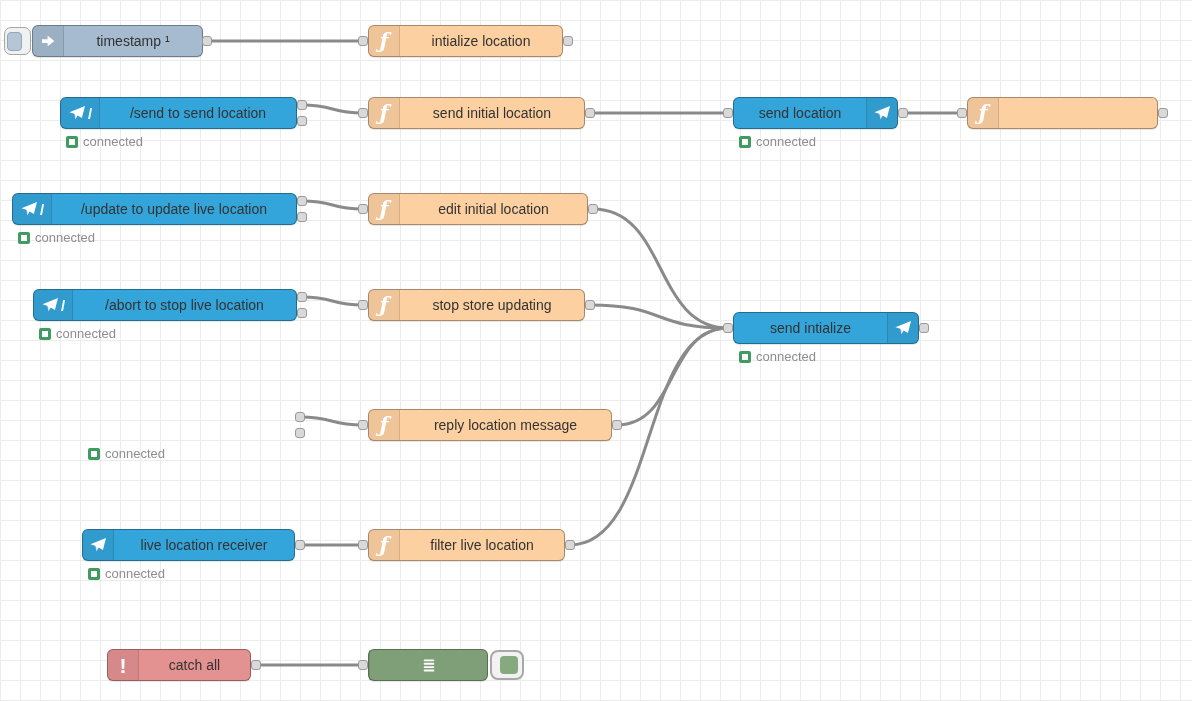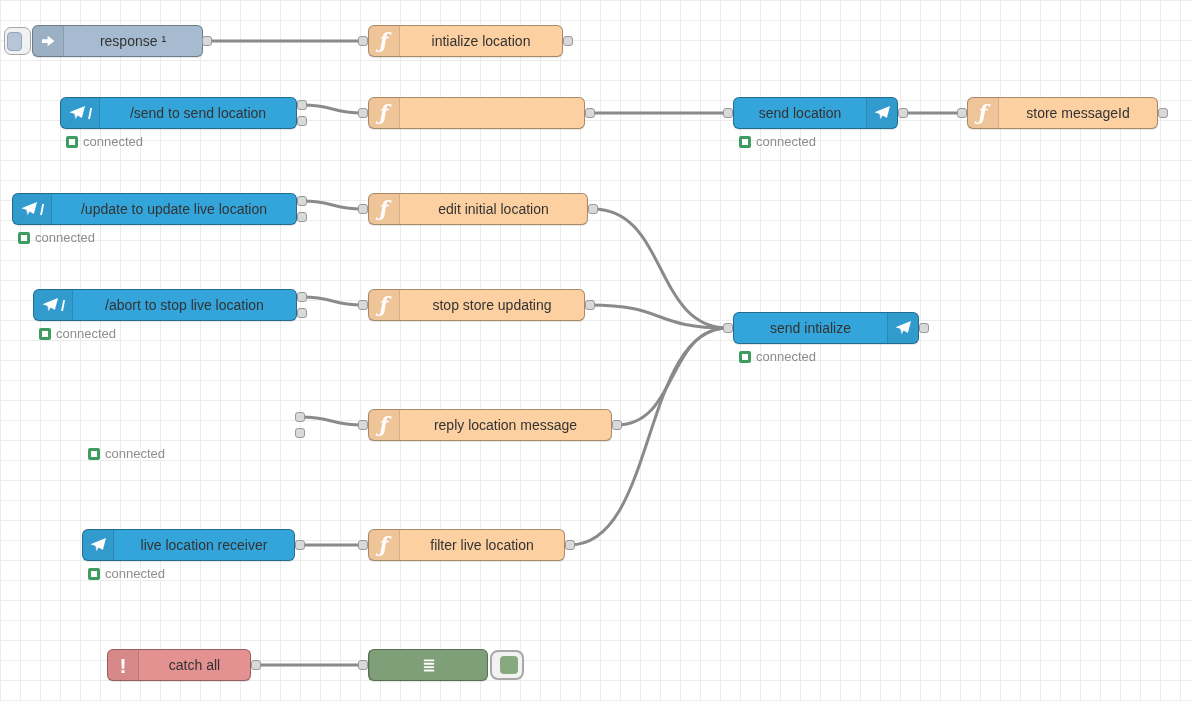--- a/index.html
+++ b/index.html
@@ -89,7 +89,7 @@
           <path fill="#fff" d="M4 9.5 h7.5 V5 L20.5 12 L11.5 19 V14.5 H4 Z"></path>
         </svg>
       </div>
-      <div class="node-label">response ¹</div>
+      <div class="node-label">timestamp ¹</div>
     </div>
     <div class="port" style="left: 202px; top: 36px;"></div>
     <div class="inject-button" style="left: 4px; top: 27px;">

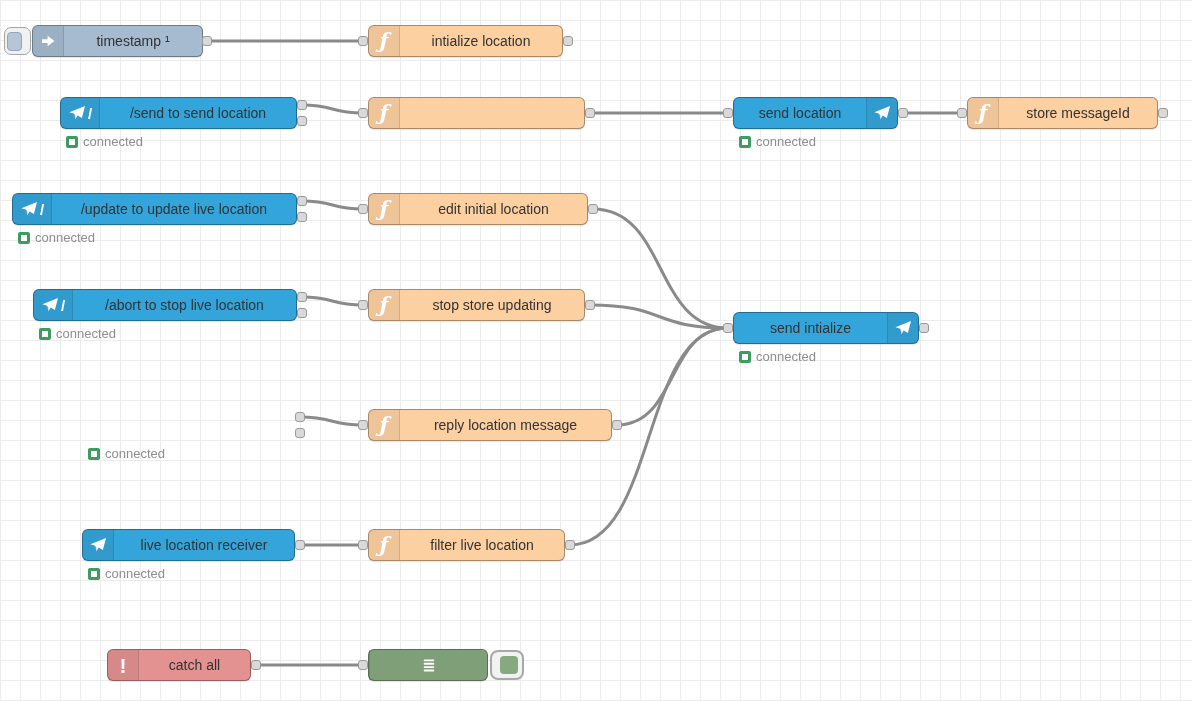--- a/index.html
+++ b/index.html
@@ -123,6 +123,7 @@
       <div class="icon-region icon-left" style="flex: 0 0 30px;">
         <span class="fn-glyph">ƒ</span>
       </div>
+      <div class="node-label">send initial location</div>
     </div>
     <div class="port" style="left: 358px; top: 108px;"></div>
     <div class="port" style="left: 585px; top: 108px;"></div>

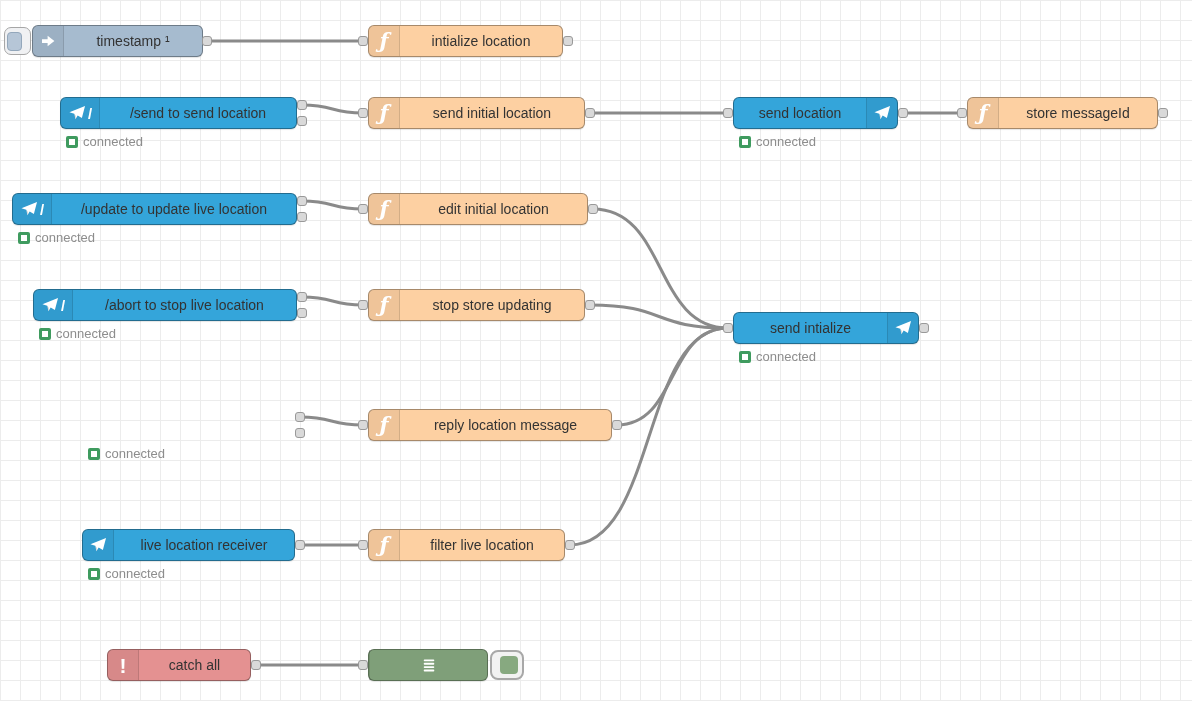--- a/index.html
+++ b/index.html
@@ -146,7 +146,6 @@
       <div class="icon-region icon-left" style="flex: 0 0 30px;">
         <span class="fn-glyph">ƒ</span>
       </div>
-      <div class="node-label">store messageId</div>
     </div>
     <div class="port" style="left: 957px; top: 108px;"></div>
     <div class="port" style="left: 1158px; top: 108px;"></div>

